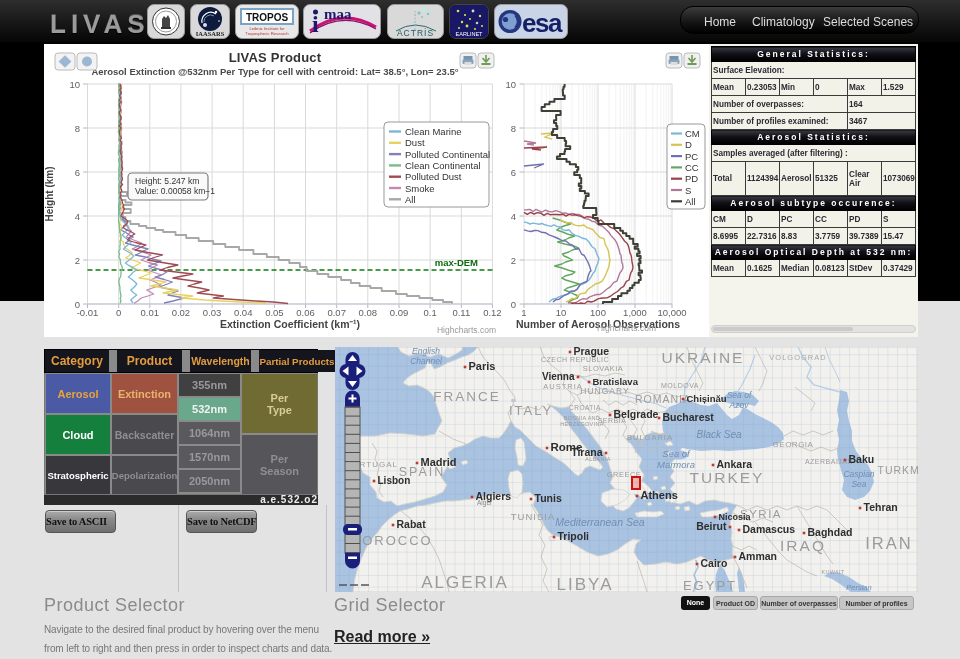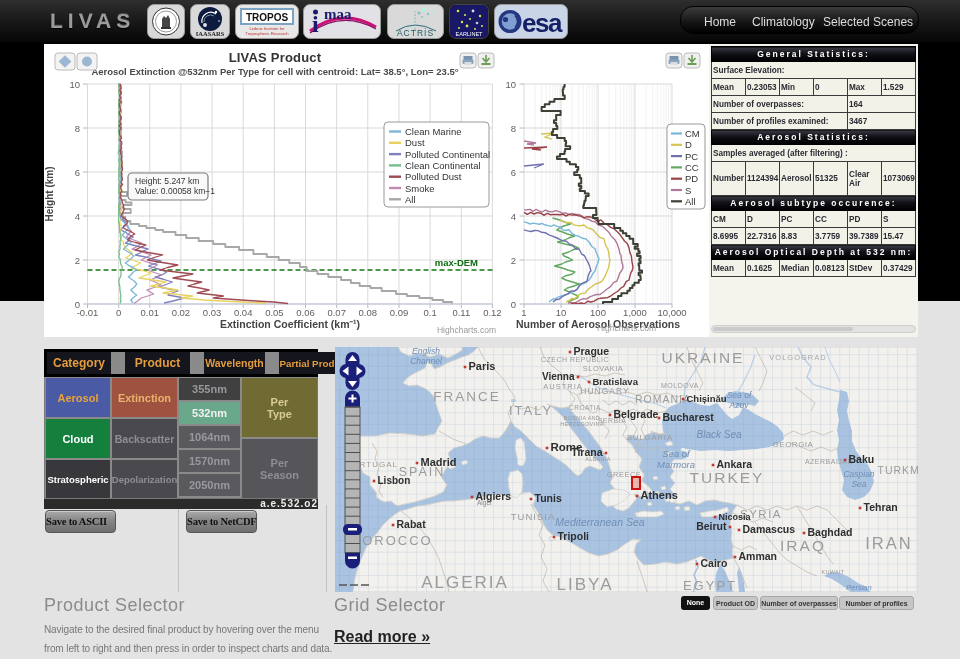--- a/index.html
+++ b/index.html
@@ -3,7 +3,7 @@
 *{margin:0;padding:0;box-sizing:border-box}
 html,body{width:960px;height:659px;overflow:hidden;background:#e3e3e3;font-family:"Liberation Sans",sans-serif;position:relative}
 #hdr{position:absolute;left:0;top:0;width:960px;height:42px;background:linear-gradient(180deg,#2e2e2e 0%,#171717 55%,#060606 100%);z-index:5}
-#livas{position:absolute;left:50px;top:9px;font-size:21px;font-weight:bold;letter-spacing:5px;color:#9b9b9b;text-shadow:0 1px 1px #000,0 -1px 0 #555}
+#livas{position:absolute;left:50px;top:9px;font-size:26px;font-weight:bold;letter-spacing:5px;color:#9b9b9b;text-shadow:0 1px 1px #000,0 -1px 0 #555}
 .tile{position:absolute;top:4px;height:35px;background:#d9d9d9;border-radius:7px;border:1px solid #9a9a9a;overflow:hidden}
 #nav{position:absolute;left:680px;top:6px;width:239px;height:28px;background:linear-gradient(180deg,#3c3c3c,#141414 60%,#000);border-radius:13px;border:1px solid #000}
 #nav span{position:absolute;top:8px;font-size:12px;color:#ddd;white-space:nowrap}

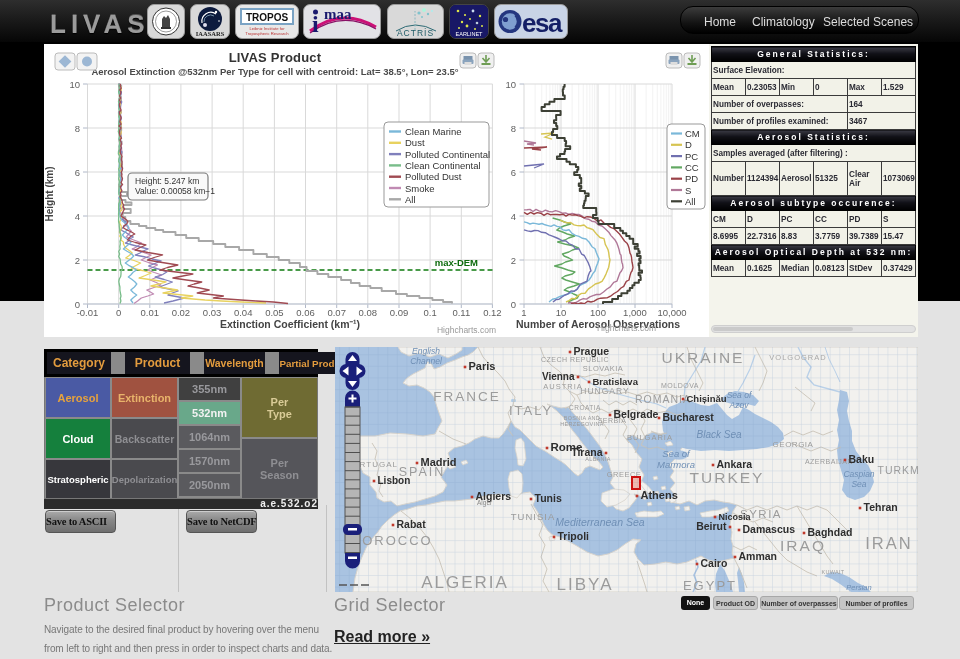--- a/index.html
+++ b/index.html
@@ -340,7 +340,7 @@
             <td colspan="6">Samples averaged (after filtering) :</td>
           </tr>
           <tr>
-            <td style="height:34px">Number</td>
+            <td style="height:34px">Total</td>
             <td>1124394</td>
             <td>Aerosol</td>
             <td>51325</td>

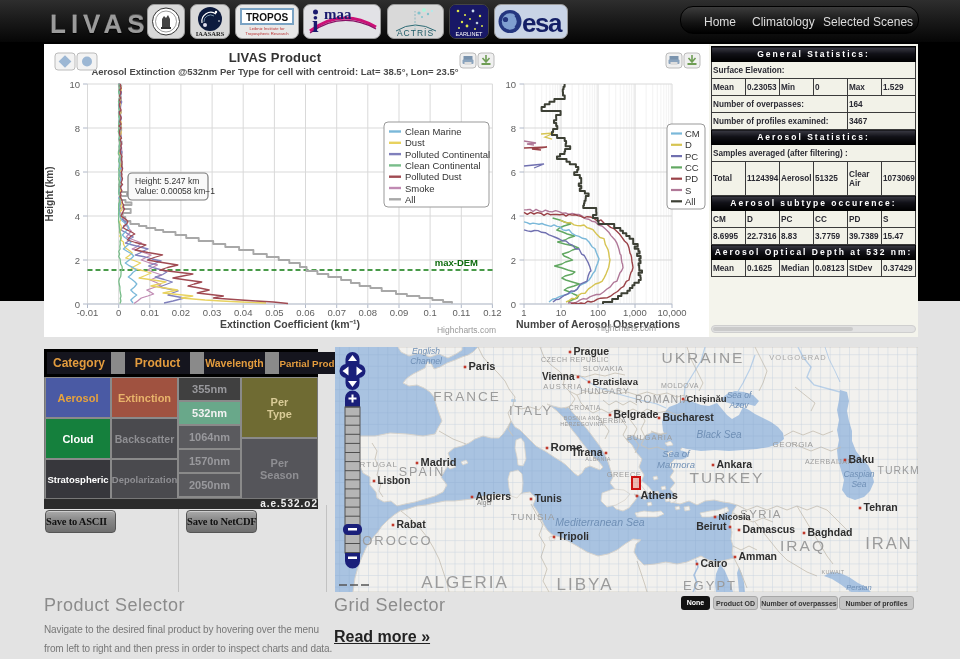--- a/index.html
+++ b/index.html
@@ -14,7 +14,7 @@
 table.st td{border:1px solid #3a3a3a;font-size:8.2px;font-weight:bold;color:#2a2a33;padding:2px 1px;background:#f2f2e8;overflow:hidden;white-space:nowrap;height:17px}
 table.st td.hd{background:linear-gradient(180deg,#3a3a44 0%,#101016 45%,#000 100%);color:#fff;text-align:center;letter-spacing:2px;font-size:8.5px;border:1px solid #000;height:15px}
 #ptable{position:absolute;left:44px;top:349px;width:274px;z-index:3}
-.pgrid{display:grid;grid-template-columns:64px 65px 61px 76px;gap:14px;background:#8a8a8a;border:3px solid #000000;width:274px}
+.pgrid{display:grid;grid-template-columns:64px 65px 61px 76px;gap:8px;background:#8a8a8a;border:1px solid #000000;width:274px}
 .pc{display:flex;align-items:center;justify-content:center;font-weight:bold;font-size:12px;text-align:center;white-space:nowrap}
 #aebar{background:#2b2b2b;color:#eee;font-size:10px;font-weight:bold;text-align:right;height:10px;line-height:10px;letter-spacing:1px}
 .savebtn{position:absolute;top:510px;width:71px;height:23px;background:linear-gradient(180deg,#ababab,#878787 45%,#6f6f6f);border:1px solid #555;border-radius:4px;box-shadow:inset 0 1px 0 #ccc;color:#111;font-family:"Liberation Serif",serif;font-weight:bold;font-size:10.5px;line-height:21px;z-index:3;white-space:nowrap;letter-spacing:-.2px}

